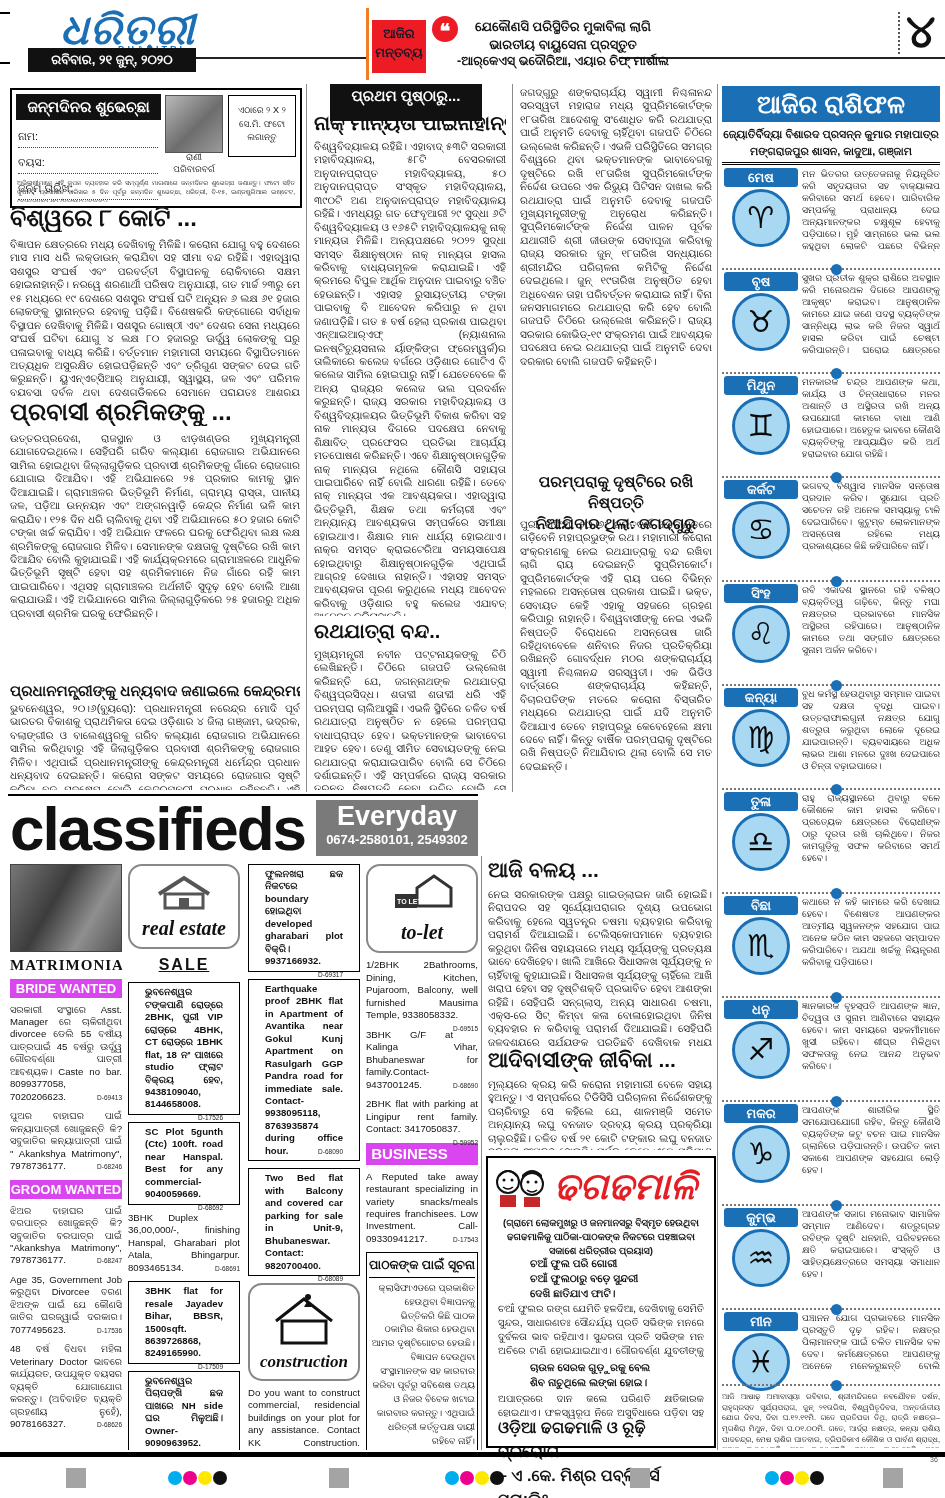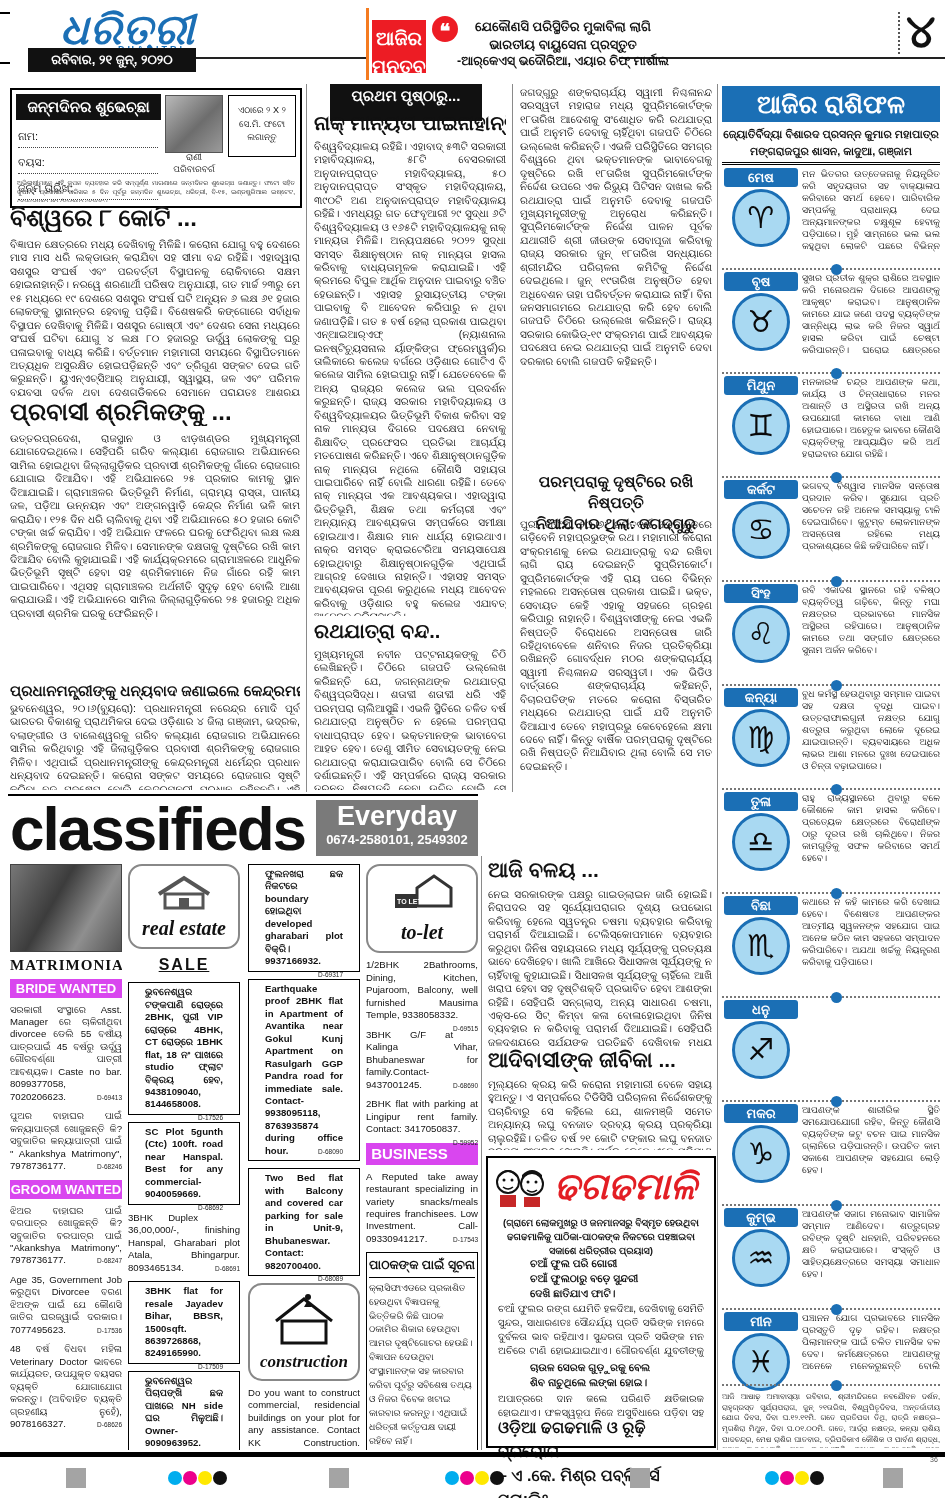--- a/index.html
+++ b/index.html
@@ -14,7 +14,7 @@
   .logo-sub{color:#1b6fb5;font-weight:bold;font-size:9px;letter-spacing:3px;}
   .datebar{background:#111;color:#fff;text-align:center;font-weight:bold;font-size:13px;line-height:24px;}
   .cmt-bar{background:#f47b20;}
-  .cmt-box{background:#ed1c24;color:#ffffff;font-weight:bold;text-align:center;font-size:19px;line-height:1.45;padding-top:5px;}
+  .cmt-box{background:#ed1c24;color:#0f172a;font-weight:bold;text-align:center;font-size:13px;line-height:1.45;padding-top:5px;}
   .quote-ico{background:#ed1c24;border-radius:50%;color:#fff;text-align:center;font-family:"Liberation Serif",serif;font-weight:bold;}
   .quote-txt{font-weight:bold;font-size:13px;line-height:1.35;text-align:center;}
   .pgsec{font-weight:bold;font-size:46px;letter-spacing:1px;}

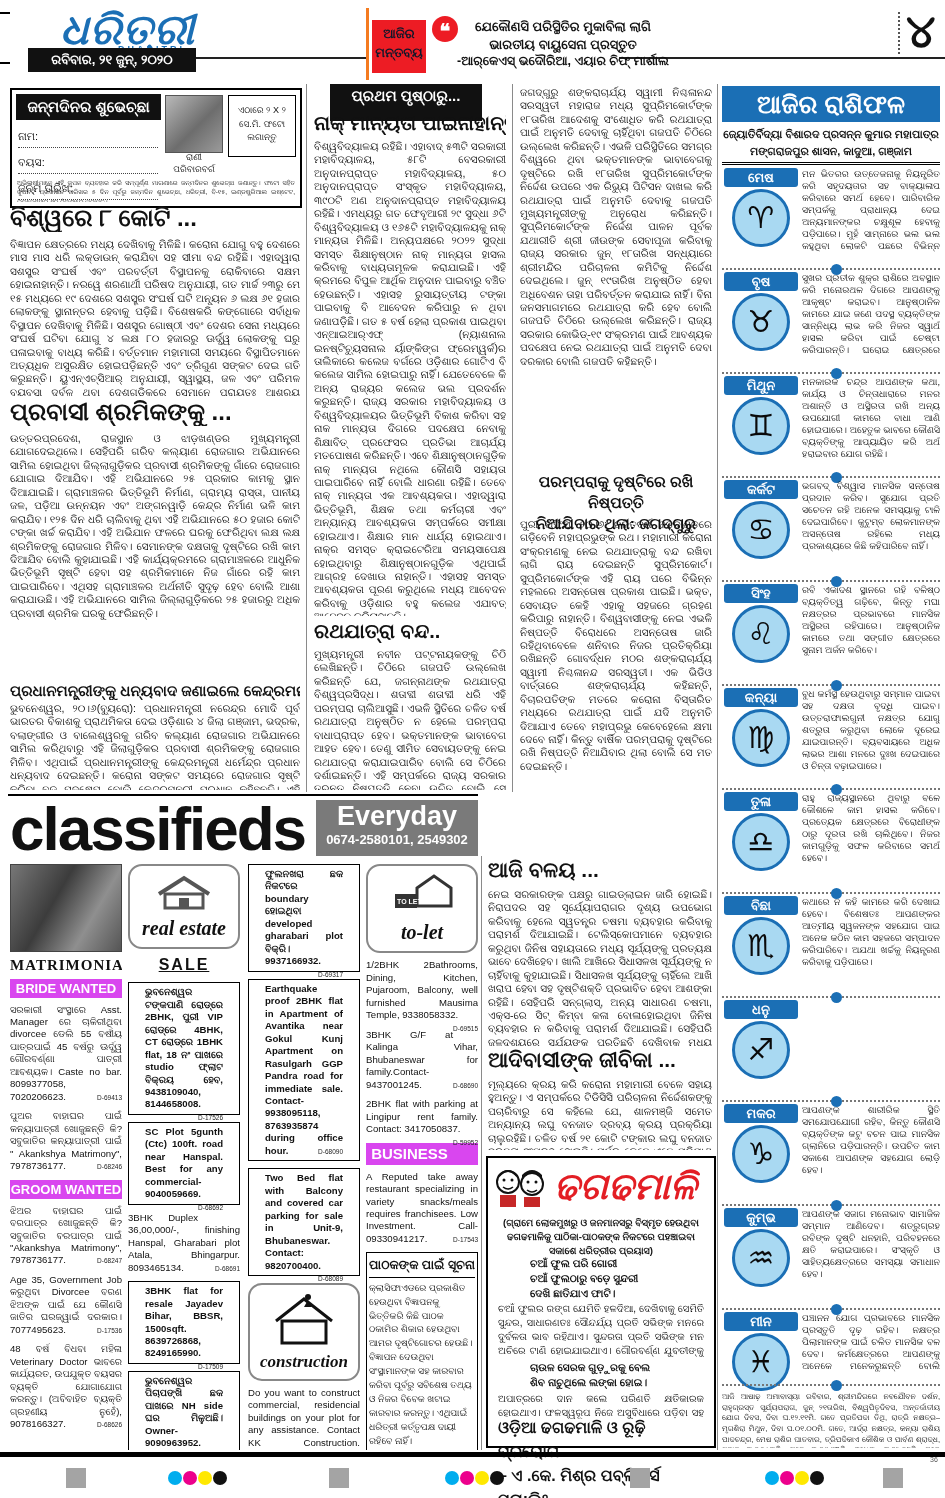--- a/index.html
+++ b/index.html
@@ -237,6 +237,7 @@
         <div class="sign-label">ଧନୁ</div>
   <div class="sign-circ">♐</div>
       </div>
+  <div class="sign-text">ଜ୍ଞାନକାରକ ବୃହସ୍ପତି ଆପଣଙ୍କ ଜ୍ଞାନ, ବିଦ୍ୱତା ଓ ସୁନାମ ଆଣିବାରେ ସହାୟକ ହେବେ। କାମ ସମୟରେ ସହକର୍ମୀମାନେ ଖୁସୀ ରହିବେ। ଶୀଘ୍ର ମିଳିଥିବା ସଫଳତାକୁ ନେଇ ଆନନ୍ଦ ଅନୁଭବ କରିବେ।</div>
   <div class="dotsep">
         <span class="dot"></span>
       </div>

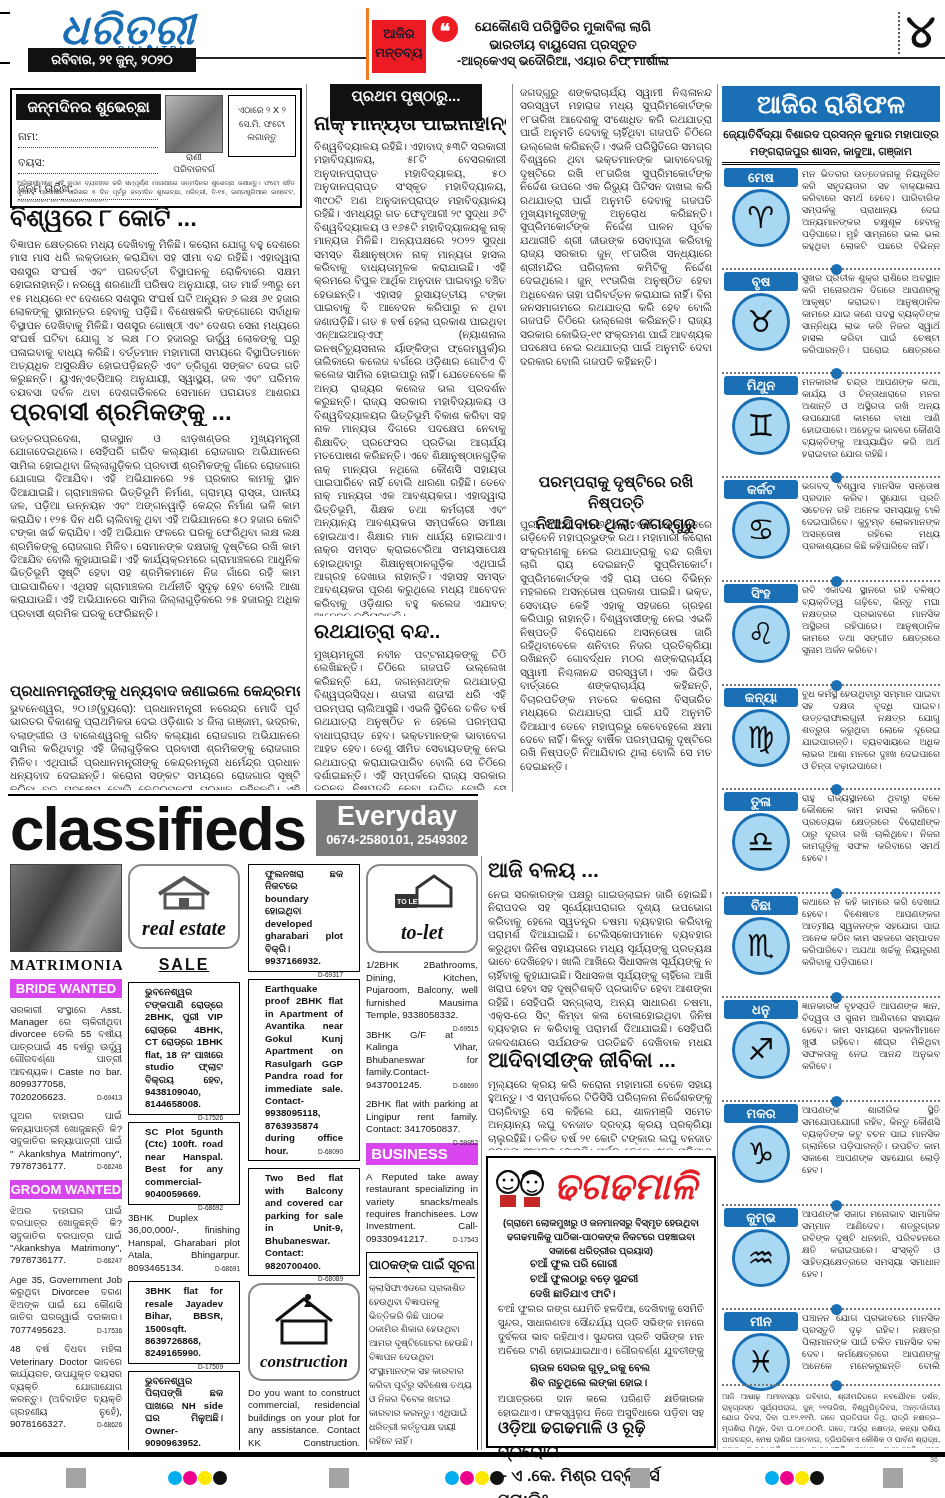--- a/index.html
+++ b/index.html
@@ -58,7 +58,7 @@
   .scriptlogo{font-family:"Liberation Serif",serif;font-style:italic;font-weight:bold;font-size:20px;}
   .salehdr{font-weight:bold;font-size:16px;text-decoration:underline;text-align:center;letter-spacing:2px;margin-bottom:6px;}
   .emailbox{border:1.5px solid #000;text-align:center;font-size:7.5px;line-height:1.45;padding:2px;}
-  .noticebox{border:1.5px solid #000;padding:4px 2px;text-align:left;}
+  .noticebox{border:1.5px solid #000;padding:4px 2px;text-align:right;}
   .noticebox .nt{font-weight:bold;font-size:12.5px;border-bottom:1px solid #000;padding-bottom:3px;margin-bottom:4px;}
   .noticebox .nb{font-size:9.3px;line-height:1.5;}
   .imgph{background:linear-gradient(120deg,#777 0%,#3c3c3c 40%,#8f8f8f 70%,#555 100%);border:1px solid #444;}

